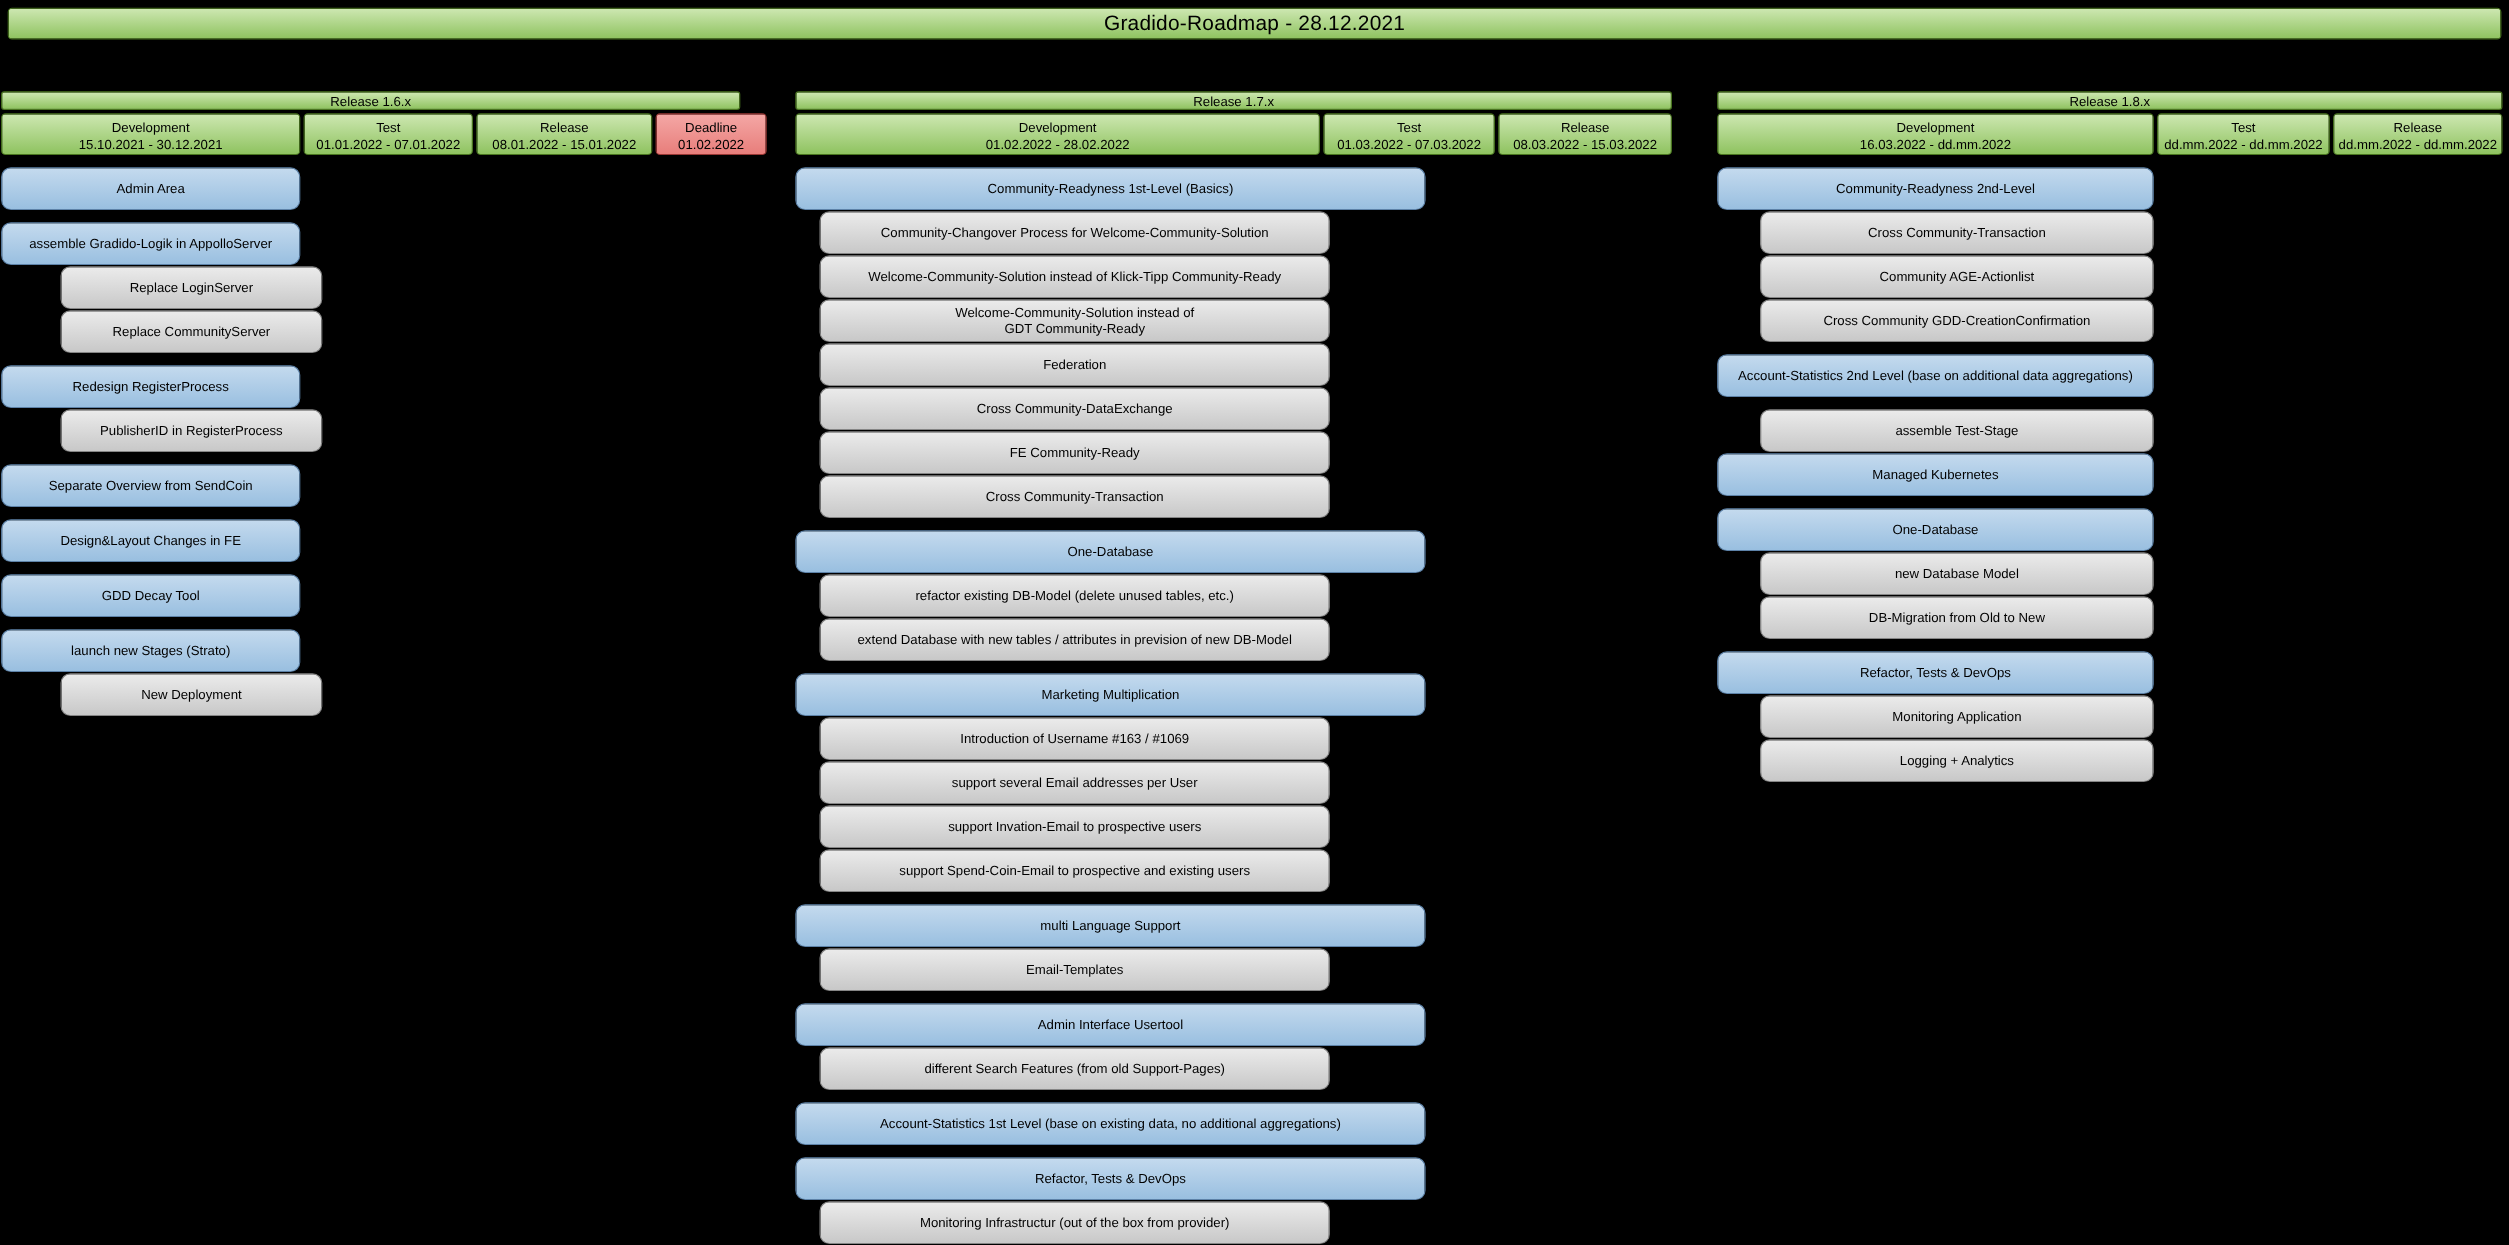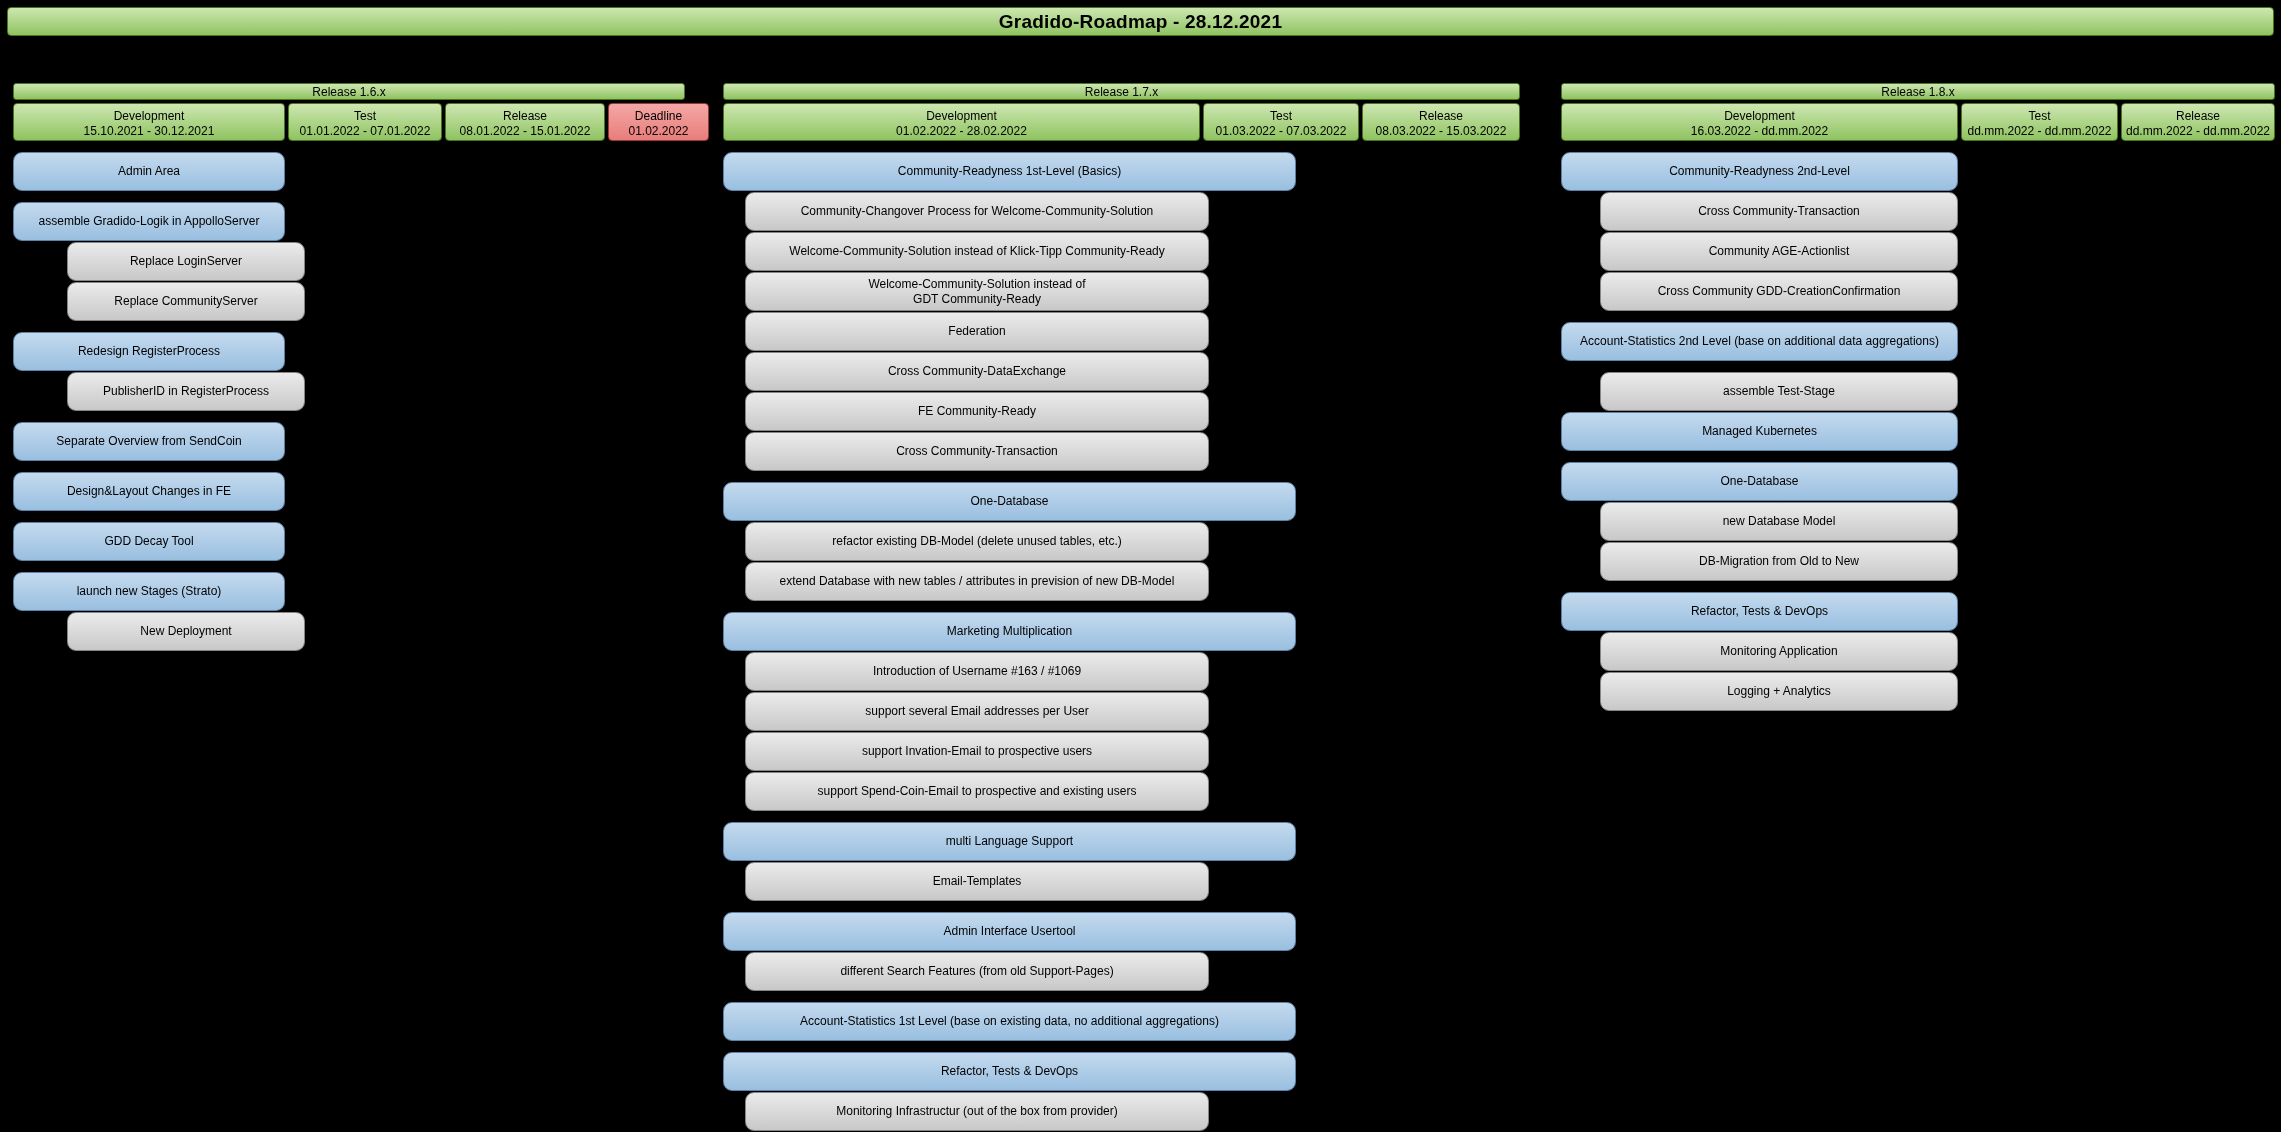--- a/index.html
+++ b/index.html
@@ -18,7 +18,7 @@
   .bar{display:flex;align-items:center;justify-content:center;text-align:center}
   #title-bar{
     position:absolute;left:7px;top:7px;width:2267px;height:29px;
-    border-radius:4px;font-size:19px;font-weight:700;letter-spacing:.2px;
+    border-radius:4px;font-size:19px;font-weight:400;letter-spacing:.2px;
   }
   .green{background:linear-gradient(180deg,var(--green-light),var(--green-dark));border:1px solid var(--green-border)}
   .red{background:linear-gradient(180deg,var(--red-light),var(--red-dark));border:1px solid var(--red-border)}

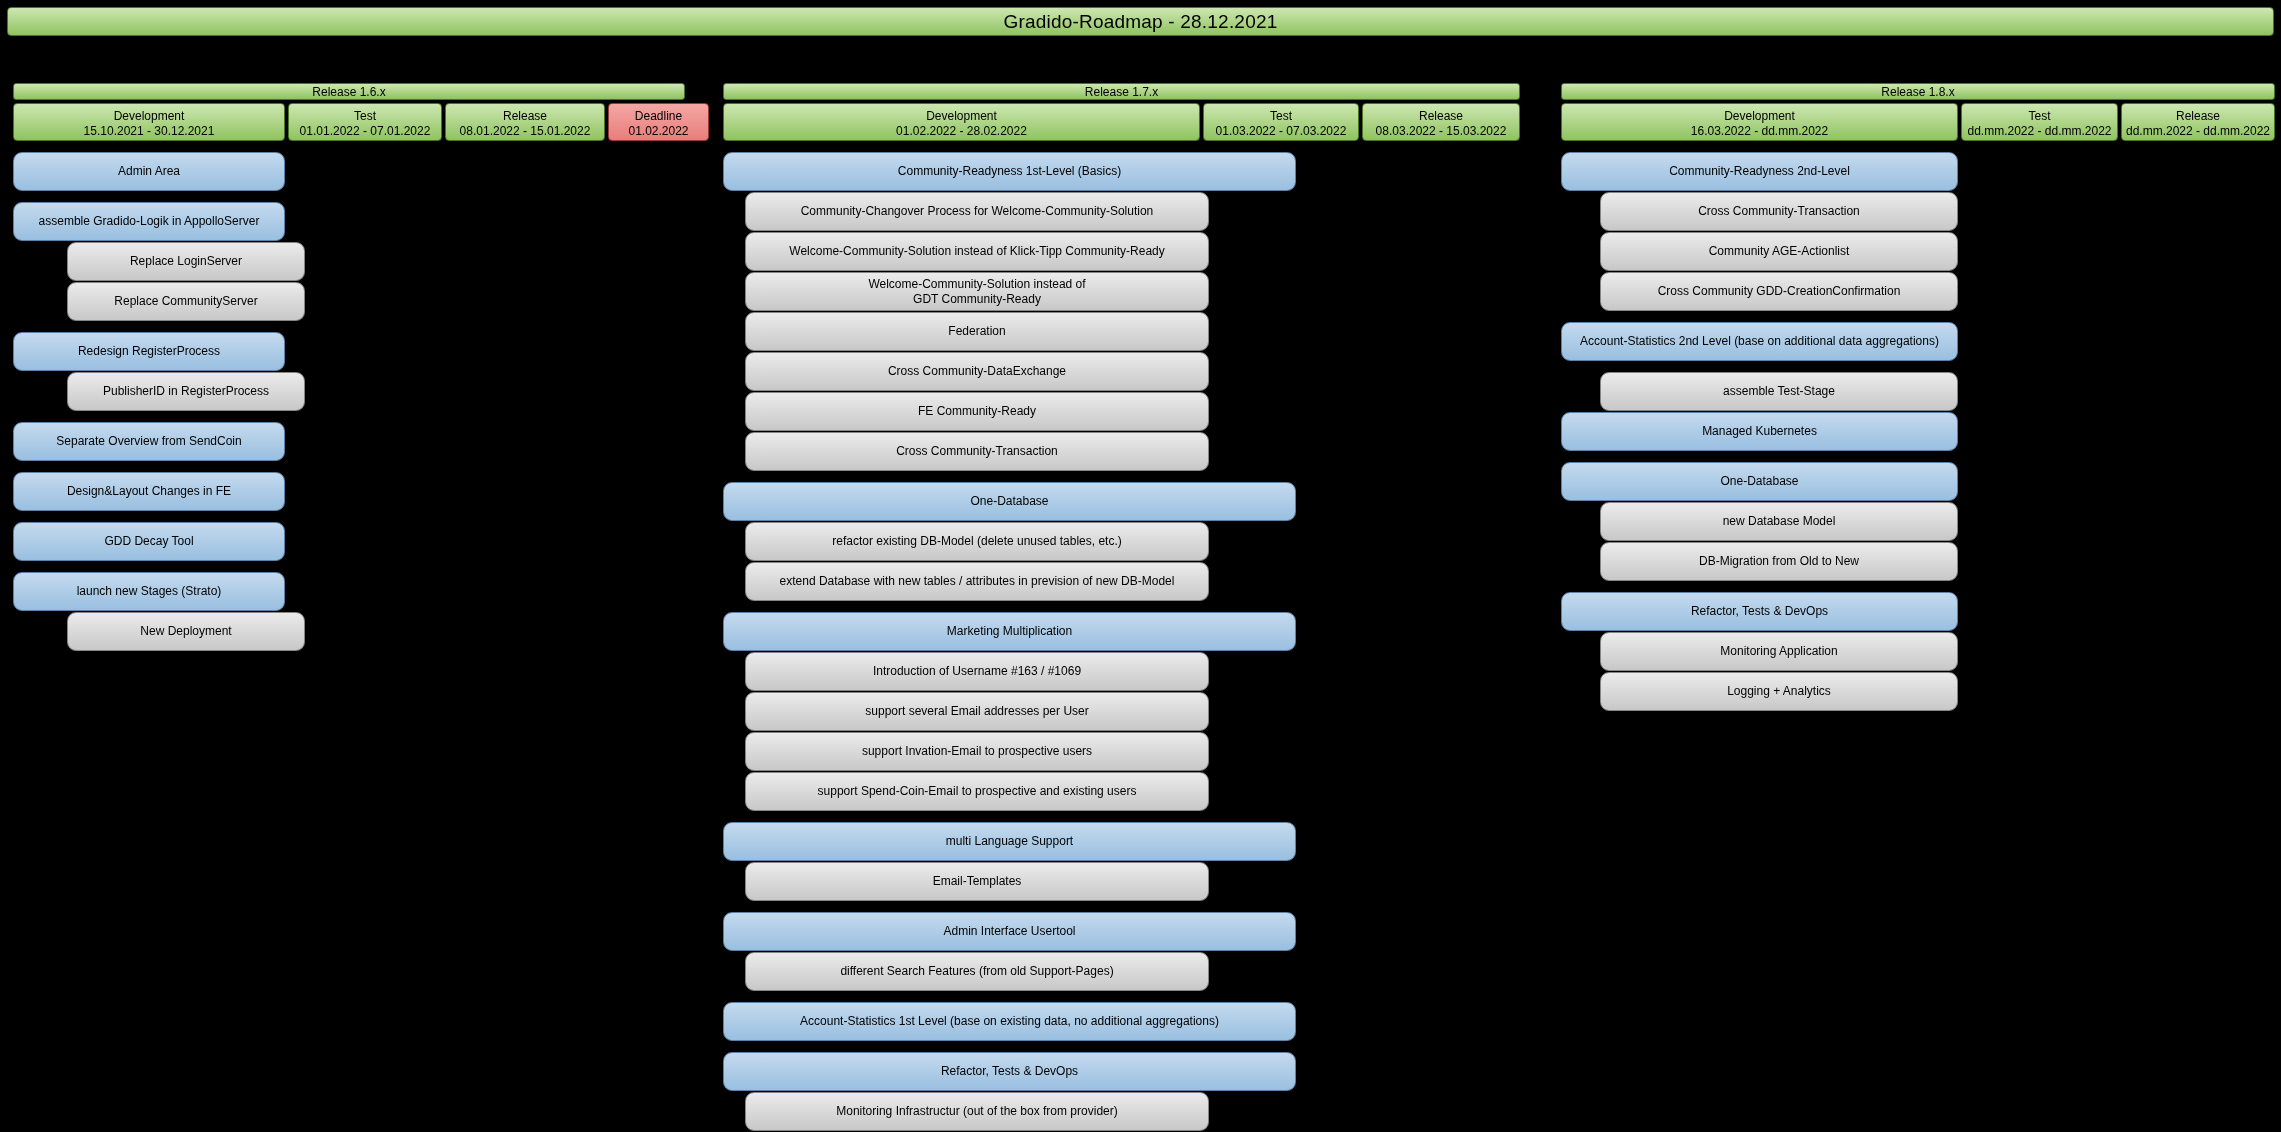--- a/index.html
+++ b/index.html
@@ -26,7 +26,7 @@
   .gray{background:linear-gradient(180deg,var(--gray-light),var(--gray-dark));border:1px solid var(--gray-border)}
 
   .column{position:absolute;top:83px}
-  .col0{left:13px;width:672px}
+  .col0{left:1px;width:672px}
   .col1{left:723px;width:797px}
   .col2{left:1561px;width:714px}
 

